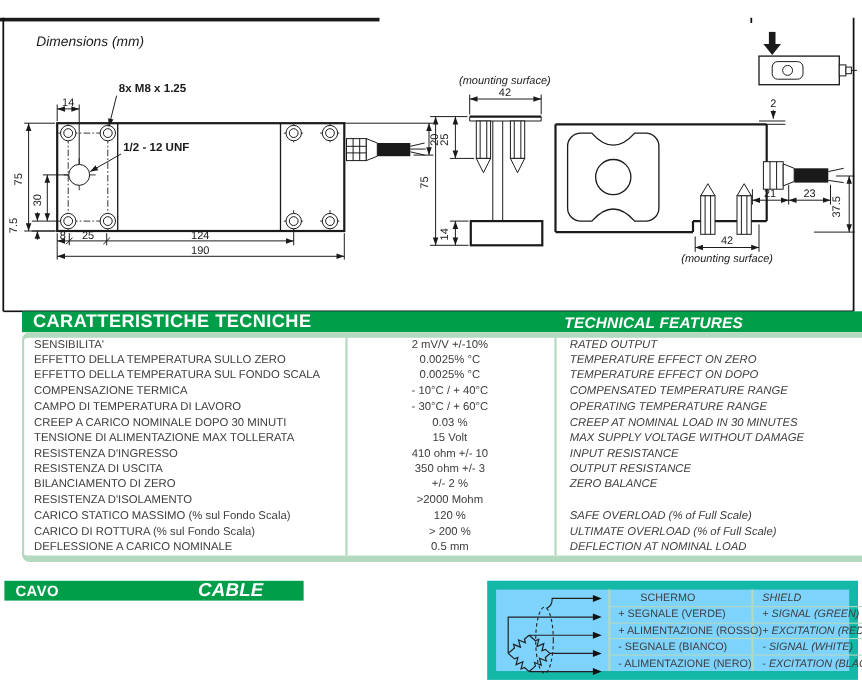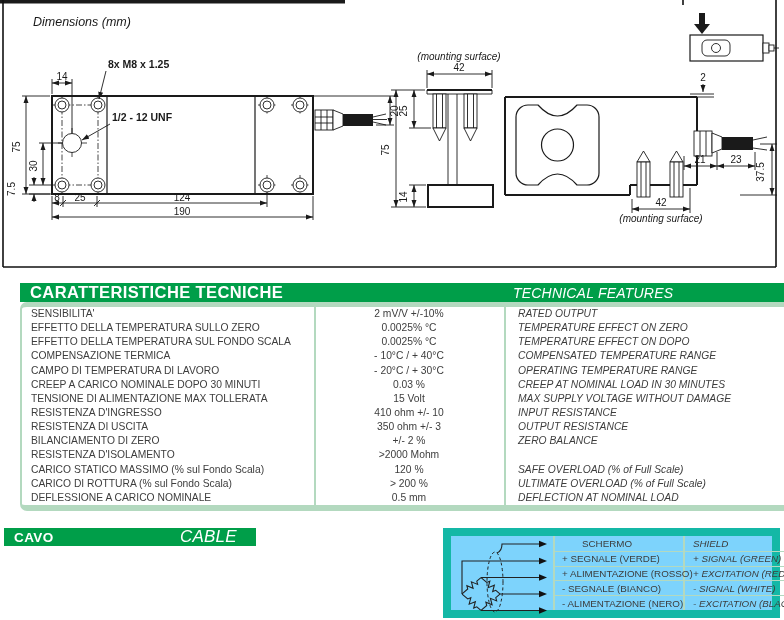--- a/index.html
+++ b/index.html
@@ -6,7 +6,7 @@
   .page{position:relative;width:784px;height:620px;background:#fff;overflow:hidden;
         font-family:"Liberation Sans",sans-serif;color:#3d3d3d;}
   
-  .drawing-area{position:absolute;left:0;top:0;width:784px;height:268px;}
+  .drawing-area{position:absolute;left:0;top:16px;width:784px;height:268px;}
   .dim-title{position:absolute;left:33px;top:15px;font-size:12.5px;font-style:italic;color:#1a1a1a;}
   svg text{font-family:"Liberation Sans",sans-serif;fill:#1a1a1a;}
   .dt{font-size:10px;text-anchor:middle;}

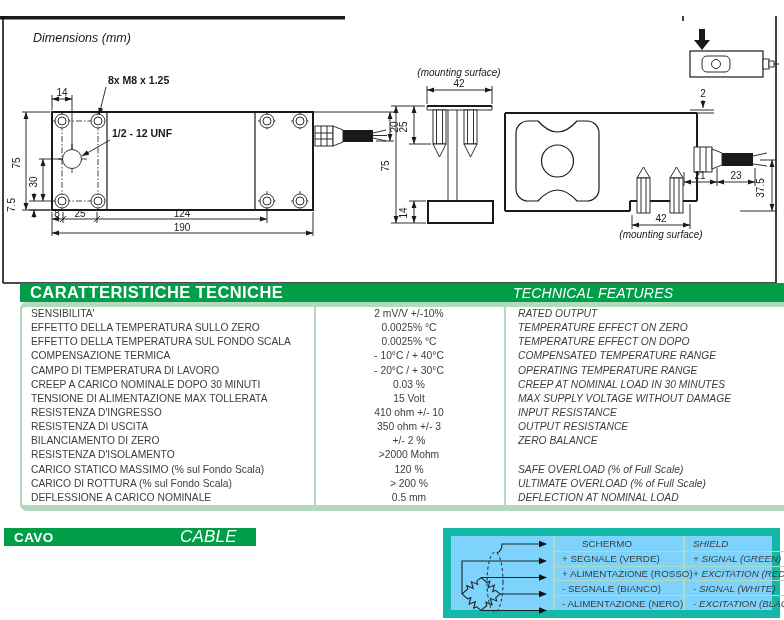--- a/index.html
+++ b/index.html
@@ -26,7 +26,7 @@
   .tech{position:absolute;left:4px;top:283px;width:776px;padding-left:16px;}
   .gbar{position:relative;height:19px;background:#009e49;display:flex;align-items:center;}
   .gbar .hit{margin-left:10px;color:#fff;font-weight:bold;font-size:16.5px;letter-spacing:0.4px;white-space:nowrap;}
-  .gbar .hen{position:absolute;left:493px;color:#fff;font-weight:normal;font-style:italic;font-size:14px;letter-spacing:0.2px;white-space:nowrap;}
+  .gbar .hen{position:absolute;left:493px;color:#fff;font-weight:bold;font-style:italic;font-size:14px;letter-spacing:0.2px;white-space:nowrap;}
   .tbody{position:relative;background:#fff;border-left:2px solid #b3d9bf;border-right:2px solid #b3d9bf;
          border-top:5px solid #b3d9bf;border-bottom:6px solid #b3d9bf;height:198px;border-radius:7px;}
   .vsep{position:absolute;top:0;bottom:0;width:2px;background:#b3d9bf;}

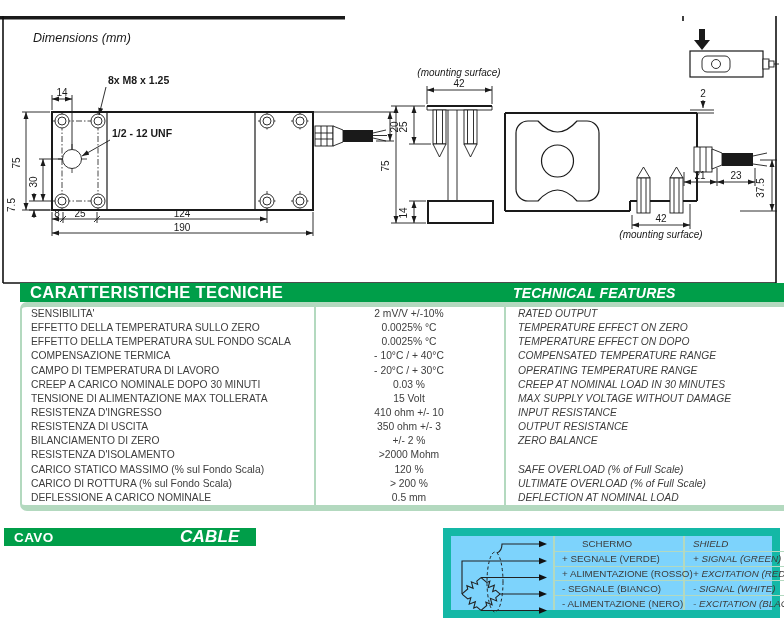--- a/index.html
+++ b/index.html
@@ -320,7 +320,7 @@
         </div>
       <div class="trow">
           <div class="c-it">CAMPO DI TEMPERATURA DI LAVORO</div>
-          <div class="c-val">- 20°C / + 30°C</div>
+          <div class="c-val">- 30°C / + 60°C</div>
           <div class="c-en">OPERATING TEMPERATURE RANGE</div>
         </div>
       <div class="trow">

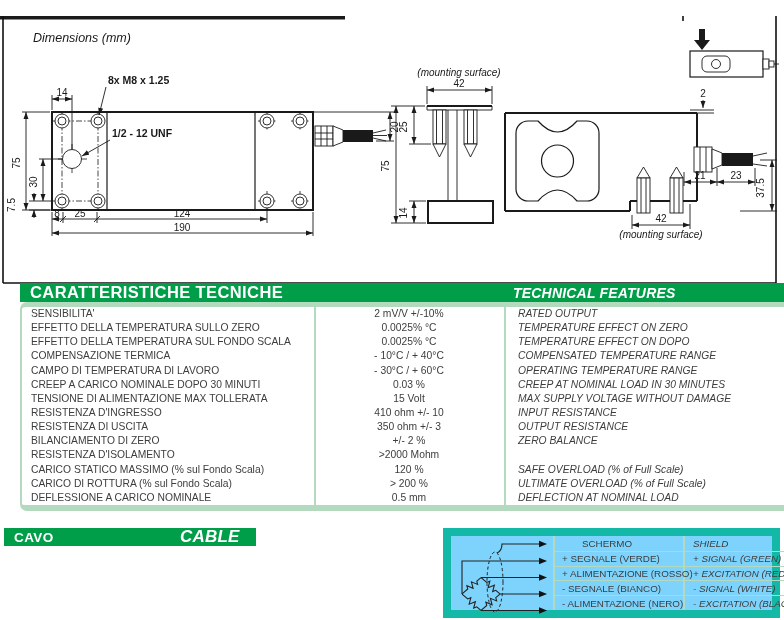--- a/index.html
+++ b/index.html
@@ -36,7 +36,7 @@
   .trow .c-en{padding-left:14px;font-style:italic;white-space:nowrap;overflow:hidden;}
   .tbody .trow:first-child{margin-top:2px;}
   
-  .cable{position:absolute;left:4px;top:528px;width:252px;}
+  .cable{position:absolute;left:4px;top:528px;width:272px;}
   .cable .gbar{height:18px;}
   .cable .hit{font-size:13.5px;margin-left:10px;}
   .cable .hen{left:176px;font-size:17px;}

